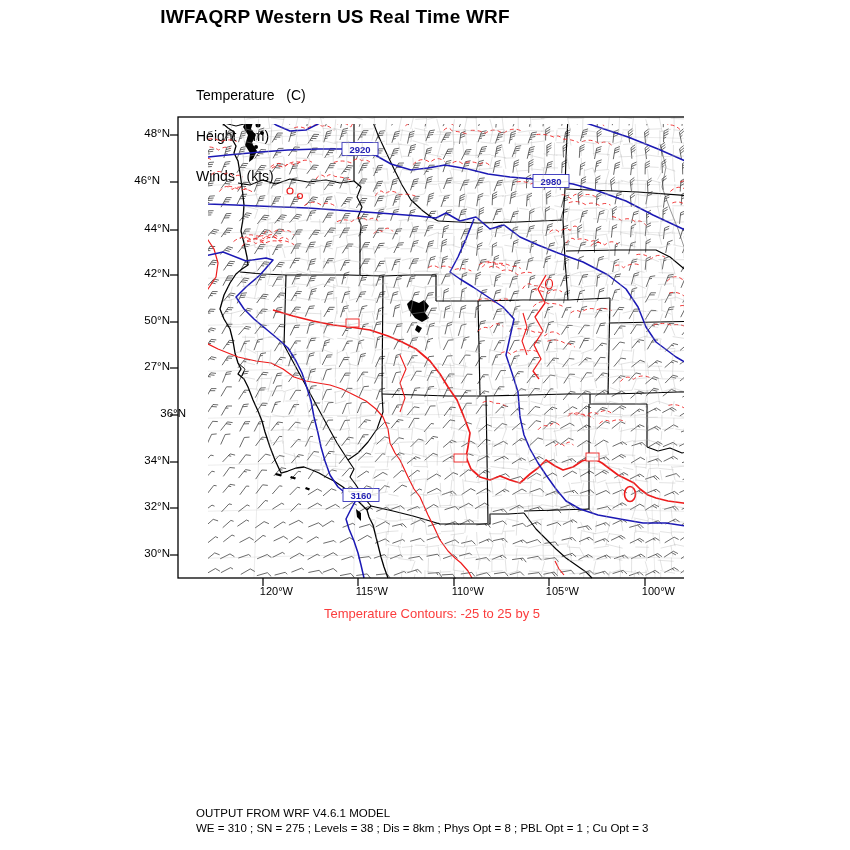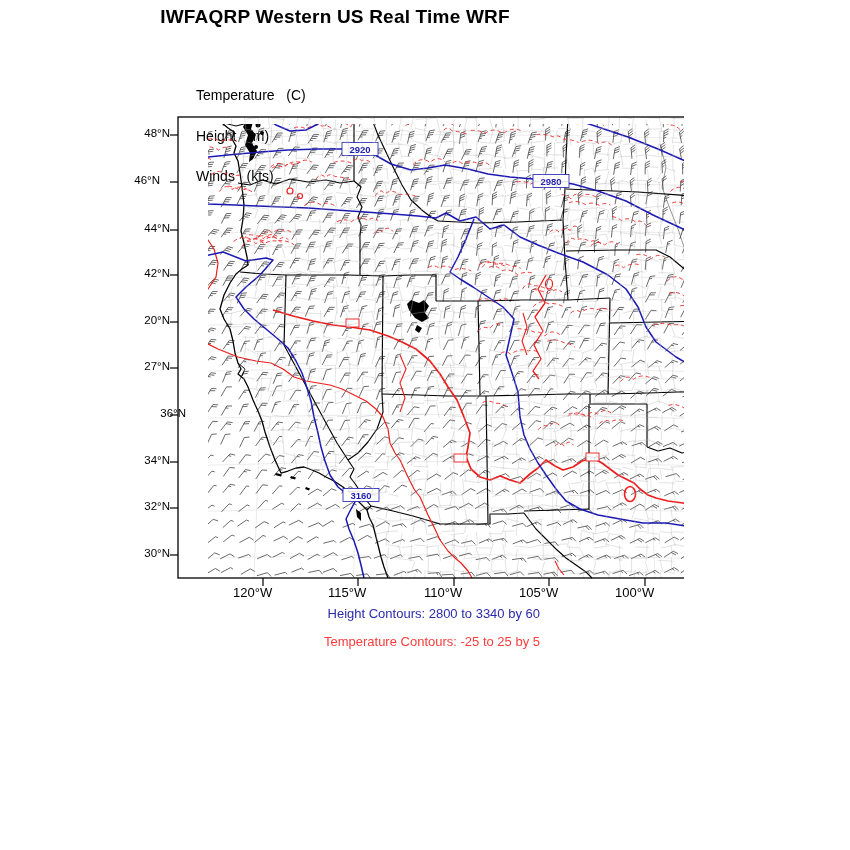--- a/index.html
+++ b/index.html
@@ -216,7 +216,7 @@
       <span class="latlab" style="left: 116px; top: 174px;">46°N</span>
       <span class="latlab" style="left: 126px; top: 222px;">44°N</span>
       <span class="latlab" style="left: 126px; top: 267px;">42°N</span>
-      <span class="latlab" style="left: 126px; top: 314px;">20°N</span>
+      <span class="latlab" style="left: 126px; top: 314px;">50°N</span>
       <span class="latlab" style="left: 126px; top: 360px;">27°N</span>
       <span class="latlab" style="left: 142px; top: 407px;">36°N</span>
       <span class="latlab" style="left: 126px; top: 454px;">34°N</span>

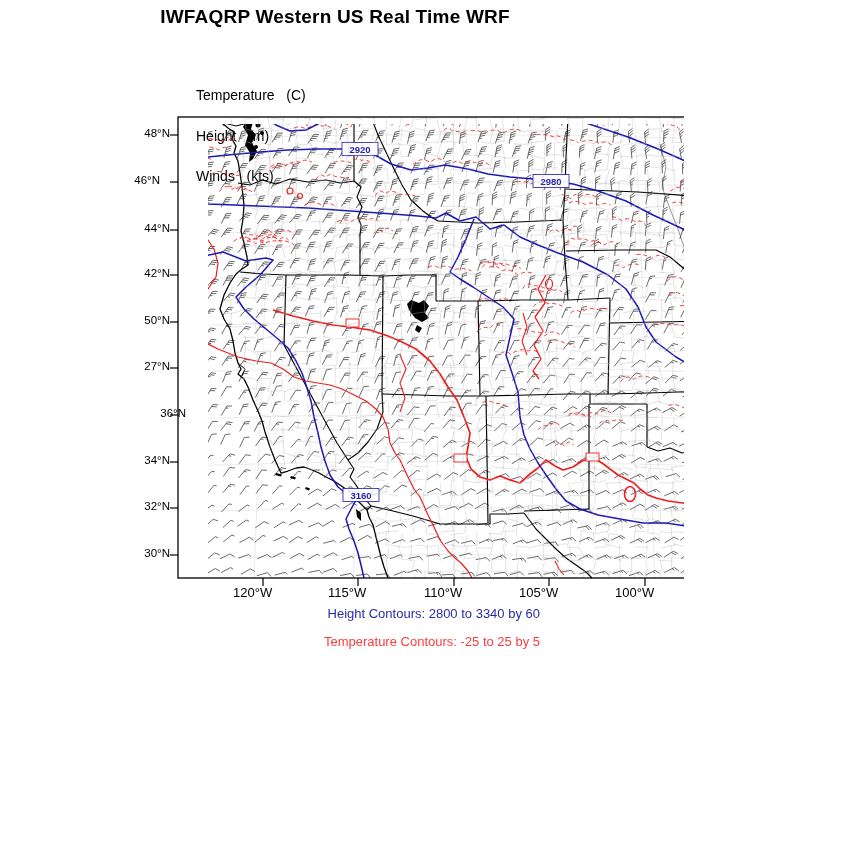--- a/index.html
+++ b/index.html
@@ -14,7 +14,7 @@
   .notes div{margin-bottom:13px;}
   .footer{position:absolute;left:196px;top:806px;font-size:11.5px;line-height:15px;}
   .latlab{position:absolute;width:44px;text-align:right;font-size:11.5px;}
-  .lonlab{position:absolute;width:60px;text-align:left;font-size:13px;}
+  .lonlab{position:absolute;width:60px;text-align:right;font-size:11px;}
   svg{position:absolute;left:148px;top:110px;}
   text.cl{font-family:"Liberation Sans",sans-serif;font-weight:bold;}
 </style>

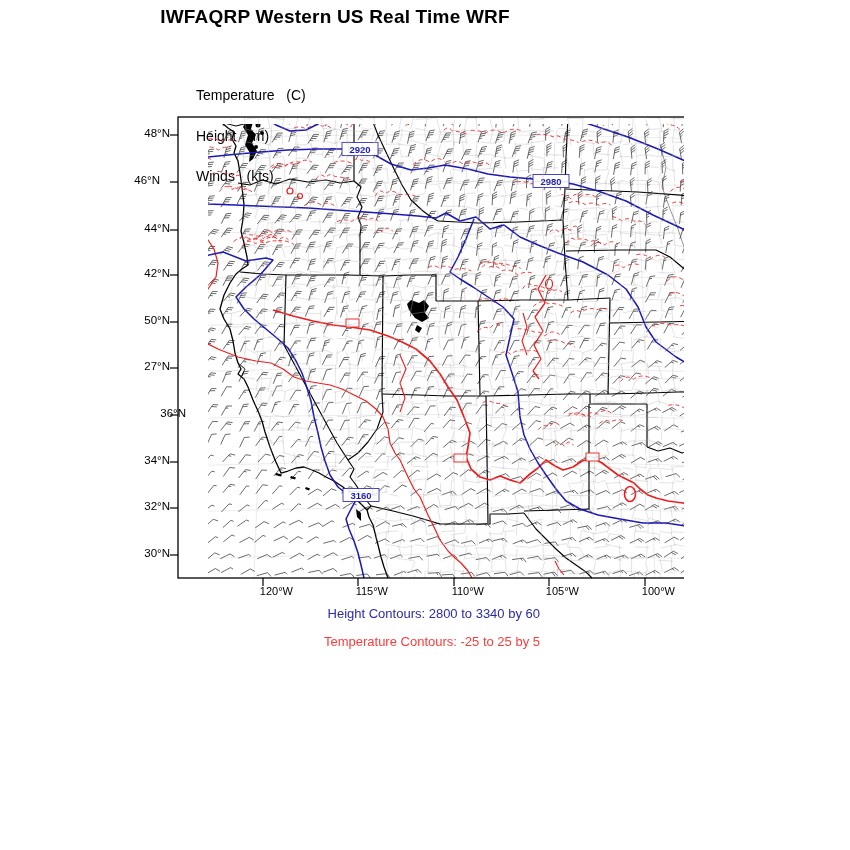--- a/index.html
+++ b/index.html
@@ -230,7 +230,6 @@
     </div>
 
 <div class="notes">
-  <div id="noteH" style="color: rgb(43, 43, 170);">Height Contours: 2800 to 3340 by 60</div>
   <div id="noteT" style="color: rgb(251, 60, 60);">Temperature Contours: -25 to 25 by 5</div>
 </div>
 

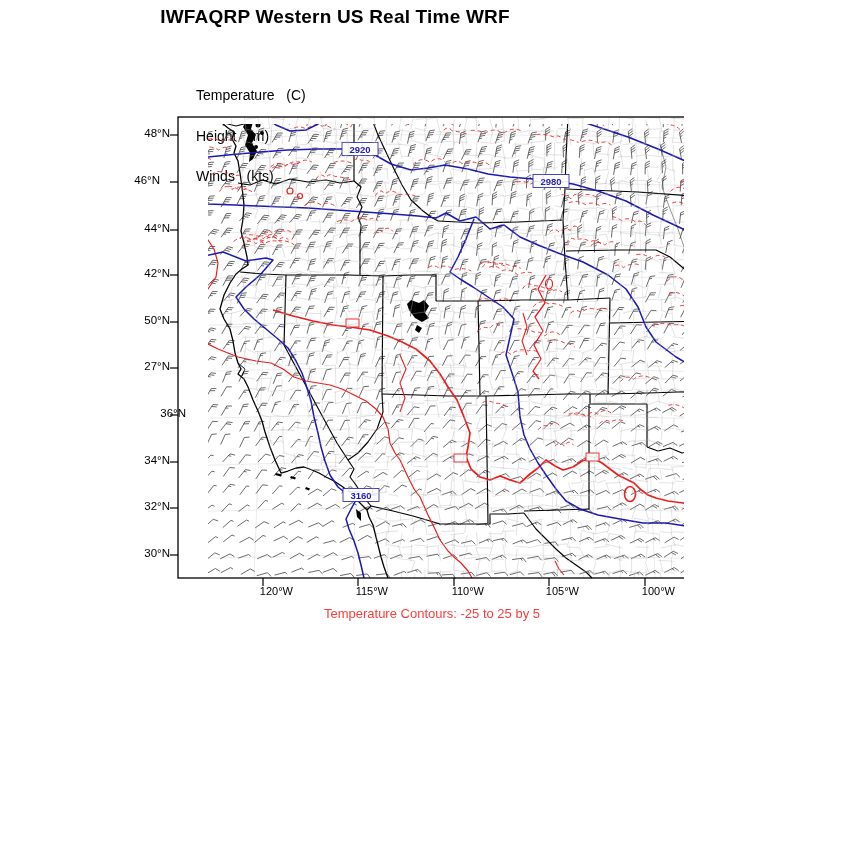--- a/index.html
+++ b/index.html
@@ -233,6 +233,10 @@
   <div id="noteT" style="color: rgb(251, 60, 60);">Temperature Contours: -25 to 25 by 5</div>
 </div>
 
+<div class="footer">
+  <div>OUTPUT FROM WRF V4.6.1 MODEL</div>
+  <div>WE = 310 ; SN = 275 ; Levels = 38 ; Dis = 8km ; Phys Opt = 8 ; PBL Opt = 1 ; Cu Opt = 3</div>
+</div>
 
 </div>
 

